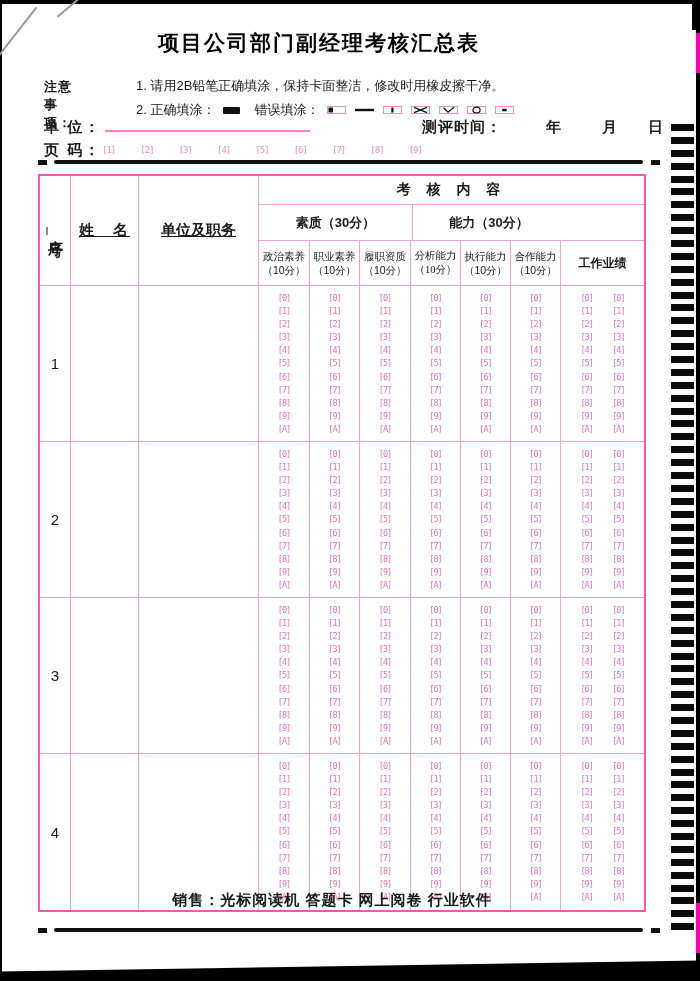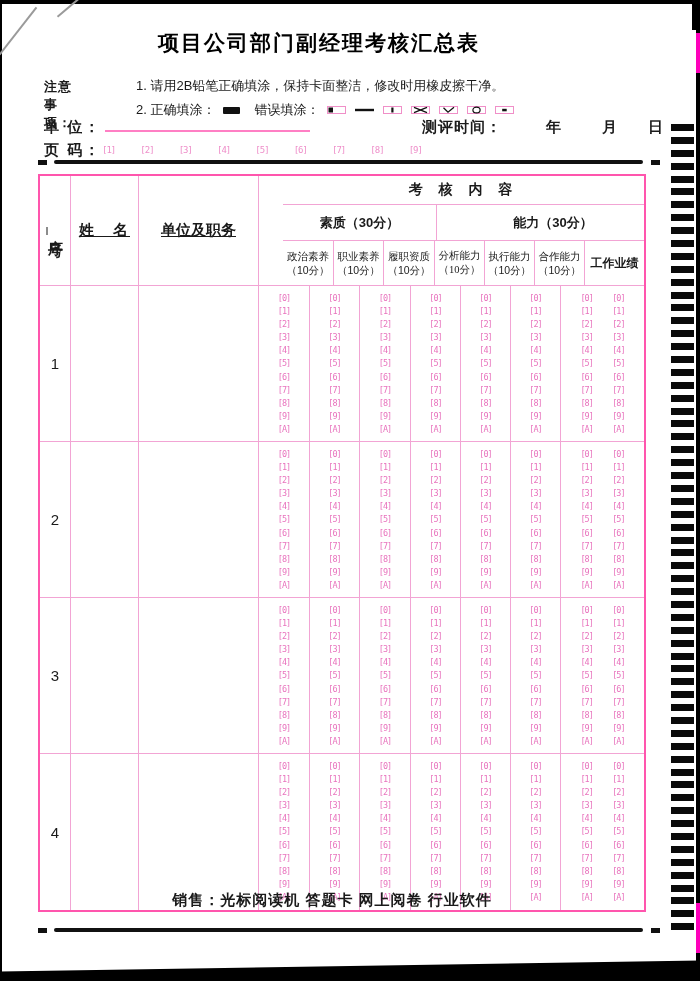--- a/index.html
+++ b/index.html
@@ -84,7 +84,7 @@
   .th-serial{width:31px;writing-mode:vertical-rl;text-orientation:upright;letter-spacing:4px;}
   .th-name{width:68px;letter-spacing:2px;}
   .th-unit{width:120px;}
-  .th-content{flex:1;display:flex;flex-direction:column;margin-left:24px;}
+  .th-content{flex:1;display:flex;flex-direction:column;}
   .ch-title{height:29px;border-bottom:1px solid var(--grid);display:flex;align-items:center;justify-content:center;font-weight:bold;font-size:14px;letter-spacing:6px;}
   .ch-groups{height:36px;border-bottom:1px solid var(--grid);display:flex;gap:40px;}
   .ch-groups .cell{display:flex;align-items:center;justify-content:center;font-weight:bold;font-size:13px;}

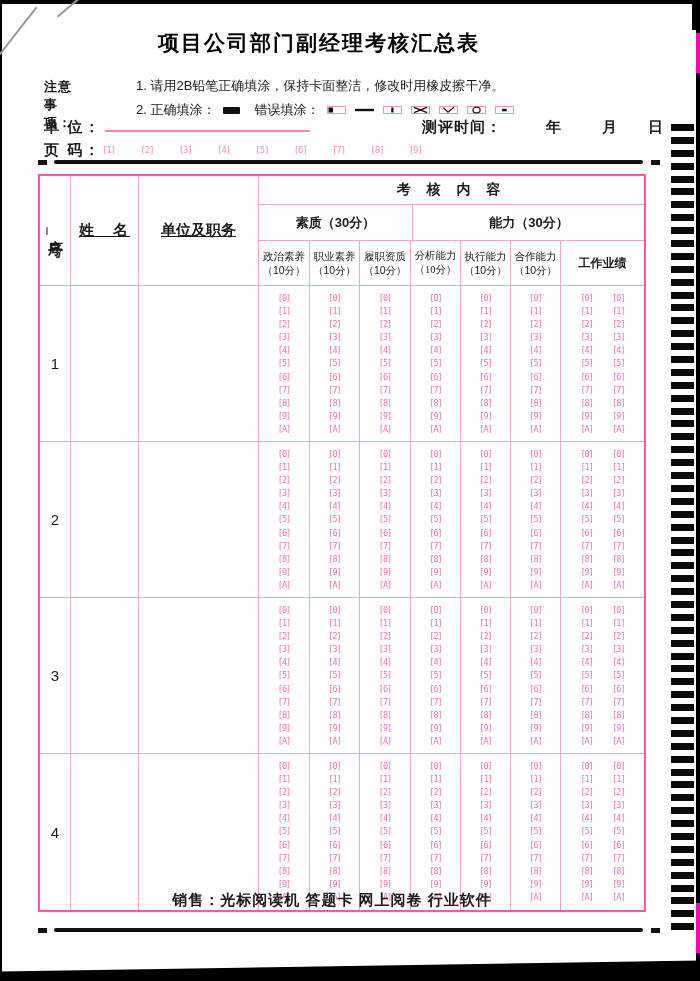--- a/index.html
+++ b/index.html
@@ -86,7 +86,7 @@
   .th-unit{width:120px;}
   .th-content{flex:1;display:flex;flex-direction:column;}
   .ch-title{height:29px;border-bottom:1px solid var(--grid);display:flex;align-items:center;justify-content:center;font-weight:bold;font-size:14px;letter-spacing:6px;}
-  .ch-groups{height:36px;border-bottom:1px solid var(--grid);display:flex;gap:40px;}
+  .ch-groups{height:36px;border-bottom:1px solid var(--grid);display:flex;}
   .ch-groups .cell{display:flex;align-items:center;justify-content:center;font-weight:bold;font-size:13px;}
   .ch-subs{flex:1;display:flex;}
   .ch-subs .cell{display:flex;flex-direction:column;align-items:center;justify-content:center;font-size:10.5px;line-height:1.35;text-align:center;}

